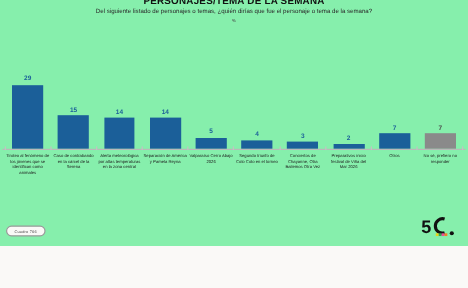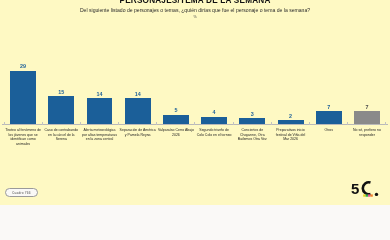--- a/index.html
+++ b/index.html
@@ -12,7 +12,7 @@
   }
   .slide{
     position:absolute;inset:0;
-    background:#fef9c3;
+    background:#86efac;
   }
   
   .hdr{

